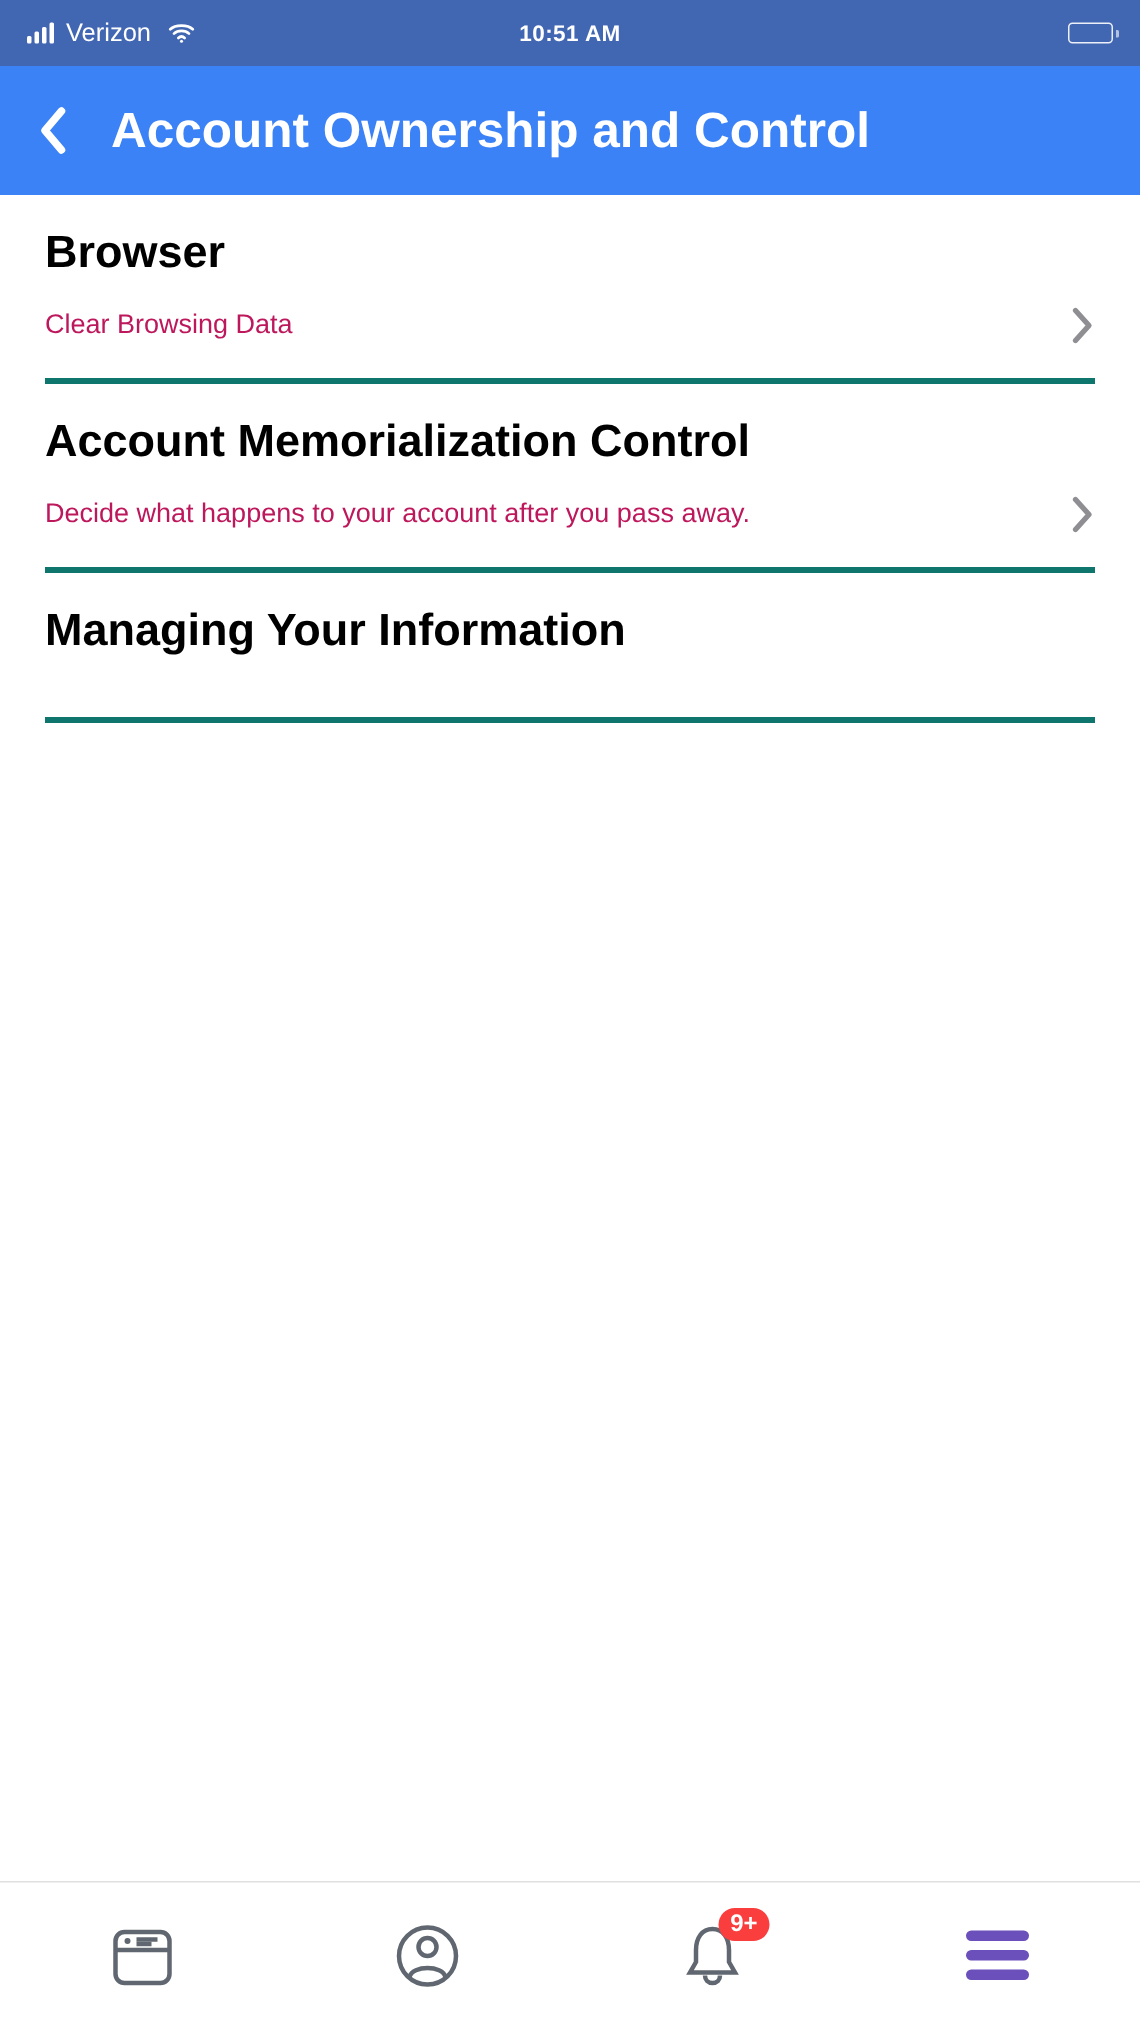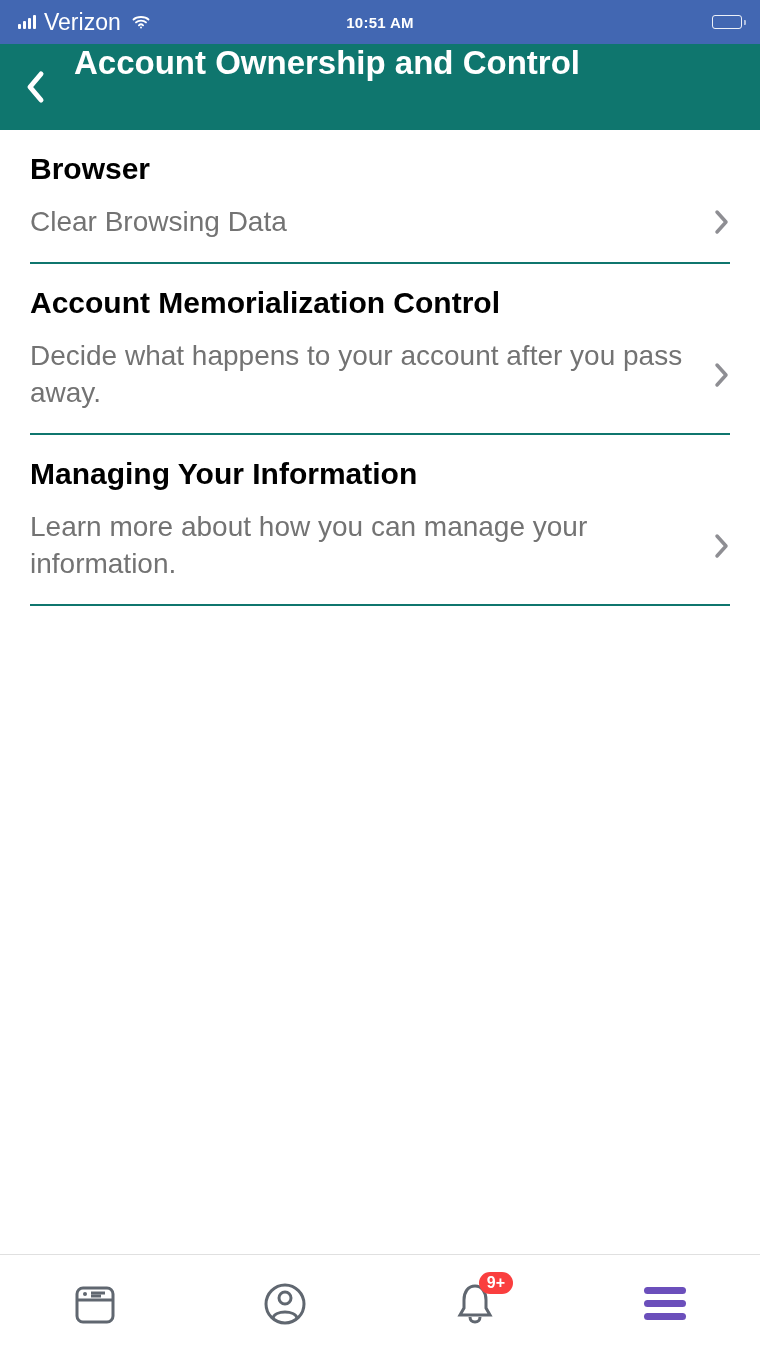--- a/index.html
+++ b/index.html
@@ -6,7 +6,7 @@
     html, body { width: 760px; height: 1352px; font-family: -apple-system, Helvetica, Arial, sans-serif; background: #fff; overflow: hidden; }
 
     .status-bar { height: 44px; background: #4267B2; display: flex; align-items: center; justify-content: space-between; padding: 0 14px 0 18px; color: #fff; font-size: 17px; }
-    .status-left { display: flex; align-items: center; gap: 4px; font-size: 23px; justify-content: flex-end; }
+    .status-left { display: flex; align-items: center; gap: 4px; font-size: 17px; justify-content: flex-end; }
     .status-left .carrier { margin-left: 4px; }
     .status-center { position: absolute; left: 50%; transform: translateX(-50%); font-weight: 600; font-size: 15px; letter-spacing: 0.3px; }
     .status-right { display: flex; align-items: center; }

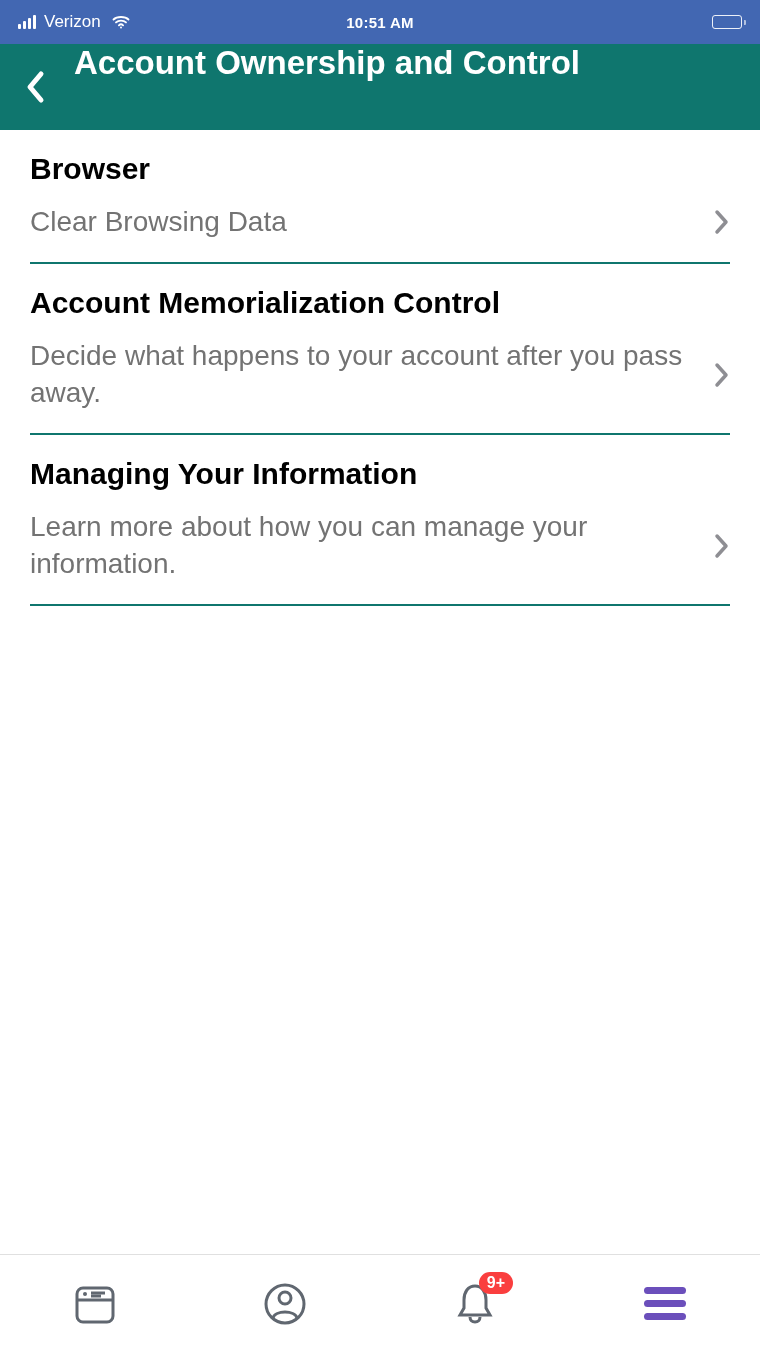--- a/index.html
+++ b/index.html
@@ -25,7 +25,7 @@
     .battery-fill { background: #fff; height: 100%; width: 80%; border-radius: 1px; }
     .battery-tip { width: 2px; height: 5px; background: rgba(255,255,255,0.6); border-radius: 0 1px 1px 0; margin-left: 2px; }
 
-    .nav-header { background: #0f766e; height: 86px; display: flex; padding: 0 24px; }
+    .nav-header { background: #3b82f6; height: 86px; display: flex; align-items: center; padding: 0 24px; }
     .nav-back { color: #fff; width: 36px; display: flex; align-items: center; cursor: pointer; }
     .nav-title { color: #fff; font-size: 33px; font-weight: 700; margin-left: 14px; }
 

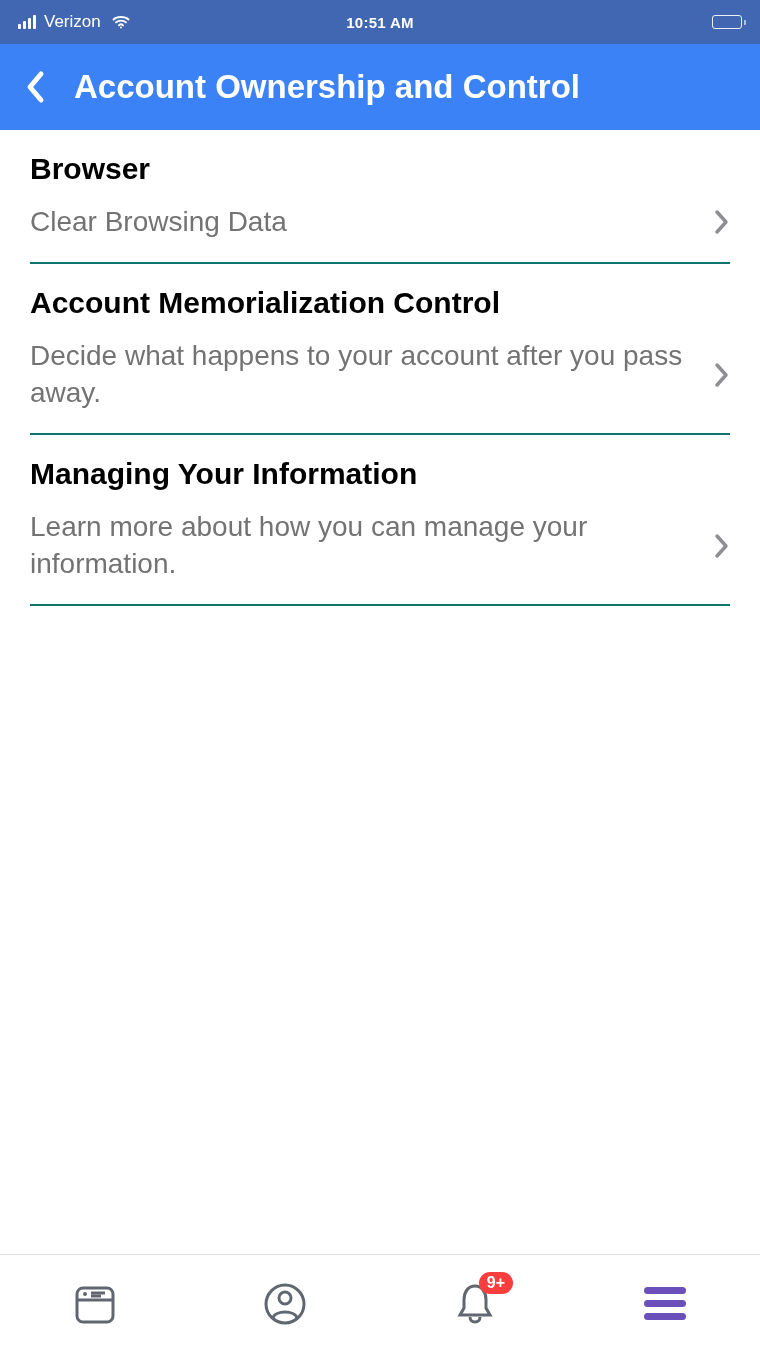--- a/index.html
+++ b/index.html
@@ -31,7 +31,7 @@
 
     .content { background: #fff; padding: 0 30px; }
 
-    .section { border-bottom: 2px solid #0f766e; padding: 22px 0; }
+    .section { border-bottom: 4px solid #0f766e; padding: 22px 0; }
     .section-title { font-size: 30px; font-weight: 700; color: #000; margin-bottom: 18px; }
     .section-row { display: flex; align-items: center; justify-content: space-between; gap: 18px; cursor: pointer; }
     .section-sub { font-size: 28px; color: #737373; line-height: 1.3; }

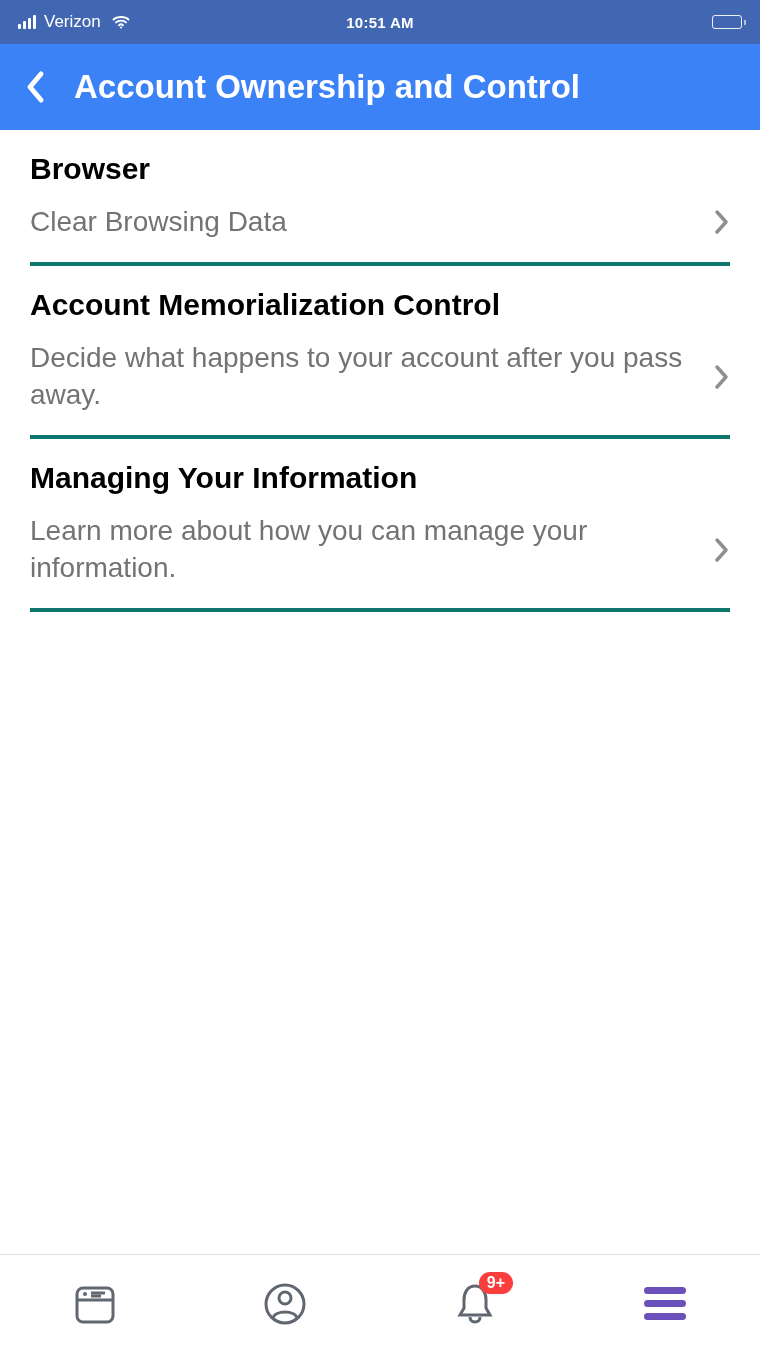--- a/index.html
+++ b/index.html
@@ -34,7 +34,7 @@
     .section { border-bottom: 4px solid #0f766e; padding: 22px 0; }
     .section-title { font-size: 30px; font-weight: 700; color: #000; margin-bottom: 18px; }
     .section-row { display: flex; align-items: center; justify-content: space-between; gap: 18px; cursor: pointer; }
-    .section-sub { font-size: 28px; color: #737373; line-height: 1.3; }
+    .section-sub { font-size: 18px; color: #be185d; line-height: 1.3; }
     .chevron { color: #8e8e93; flex-shrink: 0; }
 
     .tab-bar { position: absolute; bottom: 0; left: 0; right: 0; height: 98px; border-top: 1px solid #e0e0e0; background: #fff; display: flex; justify-content: space-around; align-items: center; }

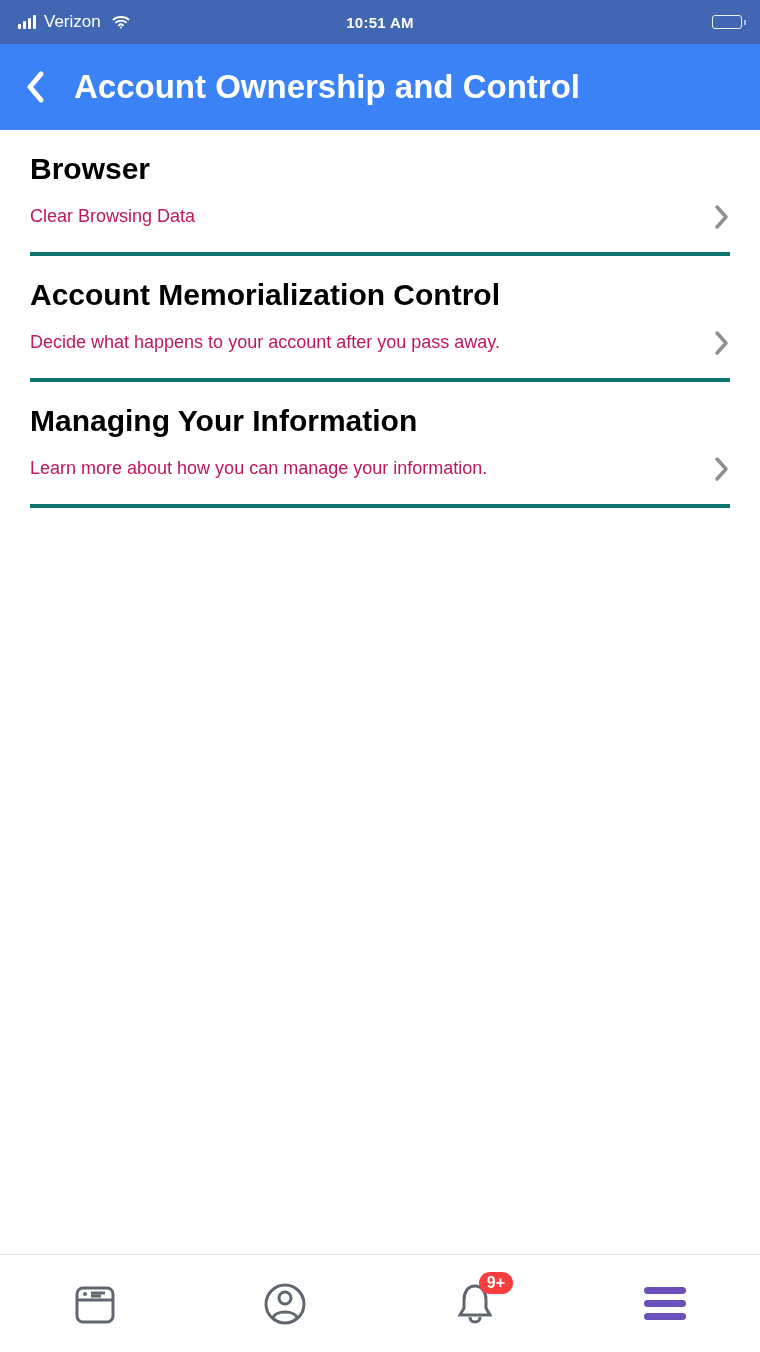--- a/index.html
+++ b/index.html
@@ -105,12 +105,6 @@
 
   <div class="section">
     <div class="section-title">Managing Your Information</div>
-    <div class="section-row">
-      <div class="section-sub">Learn more about how you can manage your information.</div>
-      <svg class="chevron" width="16" height="26" viewBox="0 0 16 26">
-        <path d="M3 3 L12 13 L3 23" stroke="#8e8e93" stroke-width="3.5" fill="none" stroke-linecap="round" stroke-linejoin="round"></path>
-      </svg>
-    </div>
   </div>
 
 </div>

